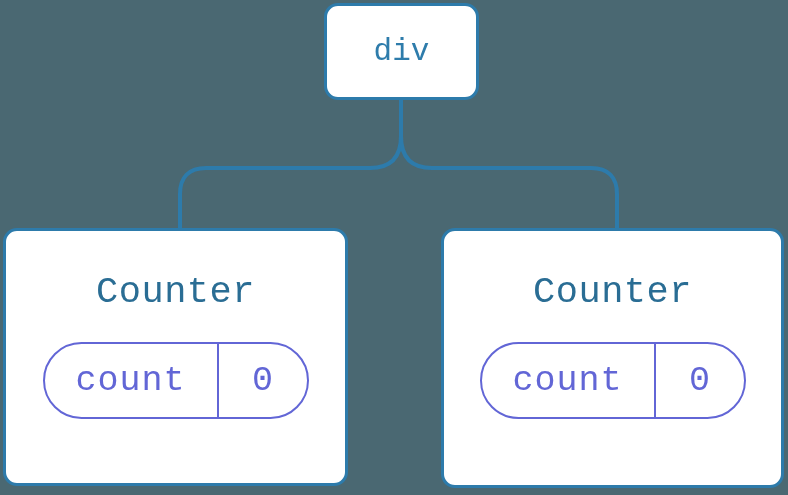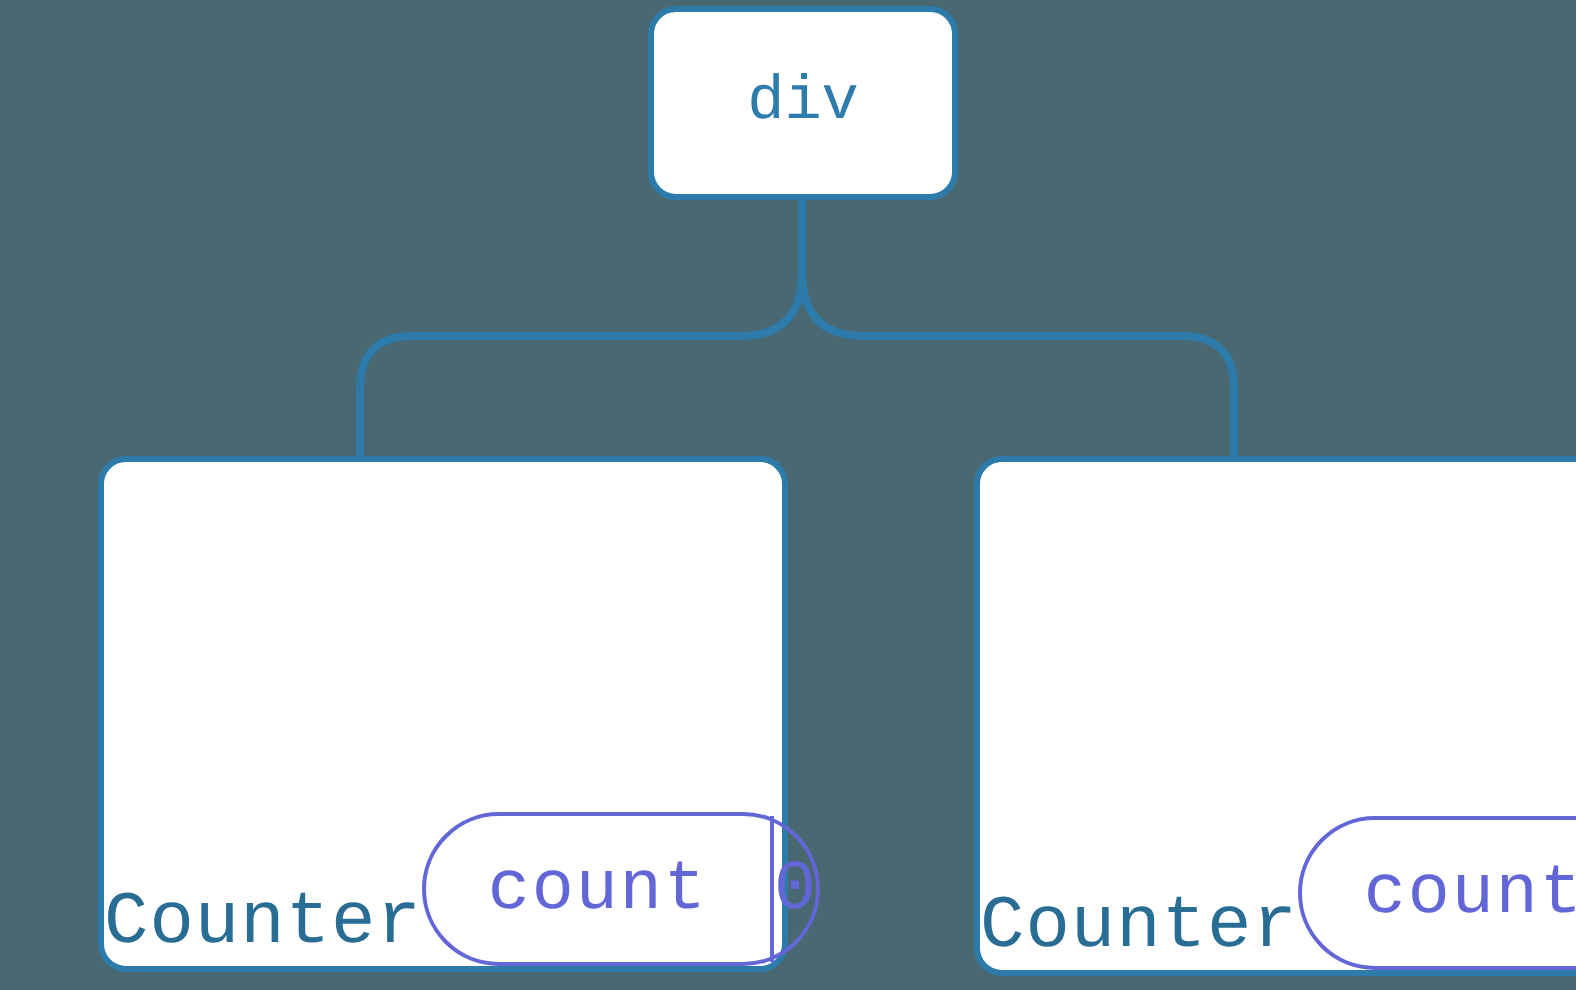--- a/index.html
+++ b/index.html
@@ -41,7 +41,7 @@
     background: var(--node-fill, #ffffff);
     border: 3px solid var(--line, #2d7bab);
     border-radius: 14px;
-    display: flex; flex-direction: row; align-items: flex-end; margin-left: 46px;
+    display: flex; flex-direction: column; align-items: center;
   }
   .card.left  { left: 3px;   width: 345px; height: 258px; }
   .card.right { left: 441px; width: 343px; height: 260px; }

